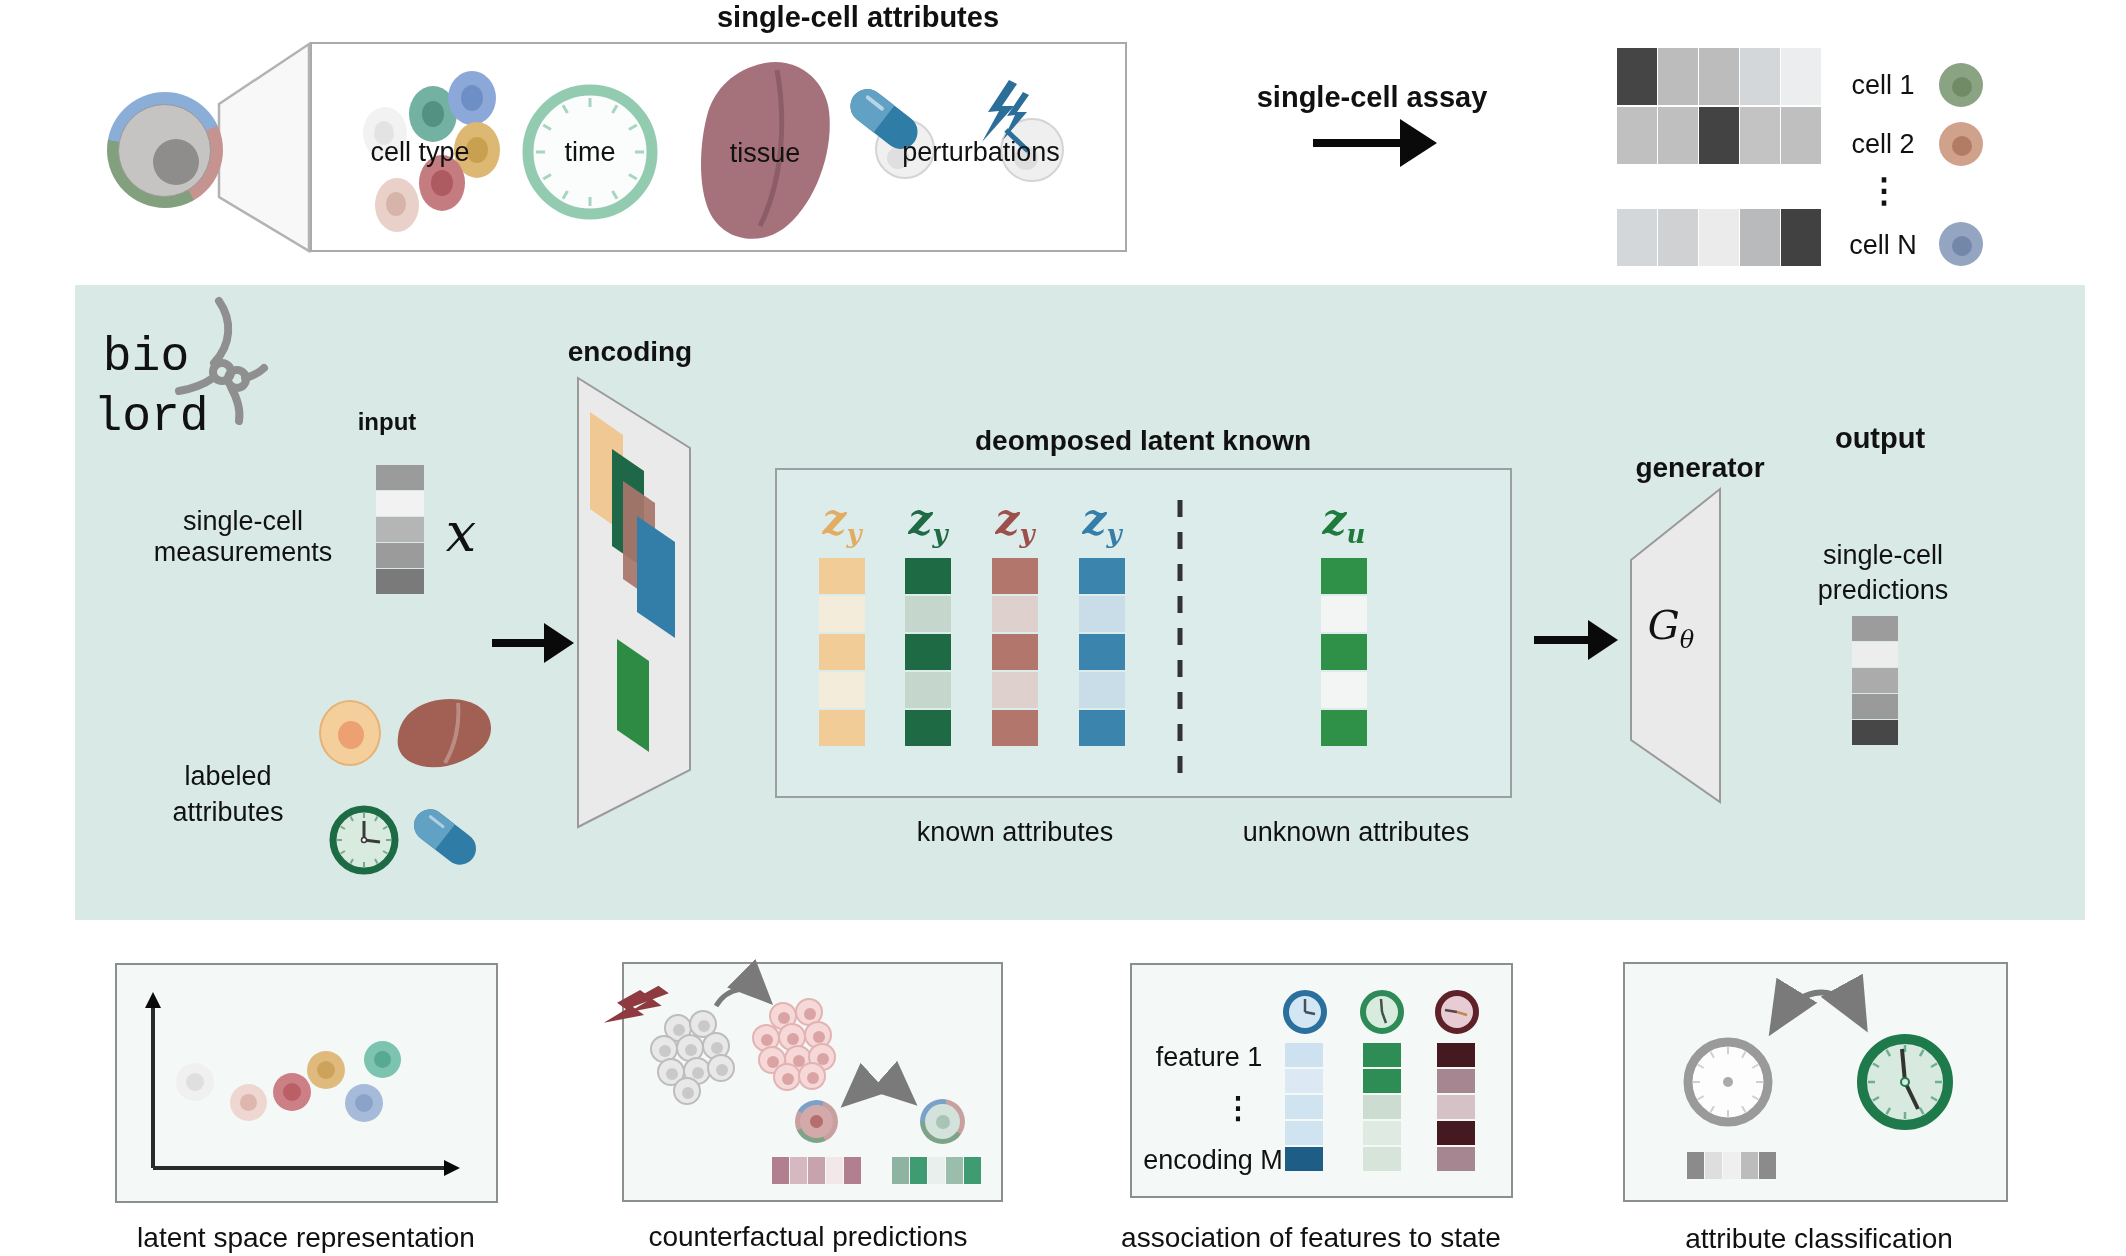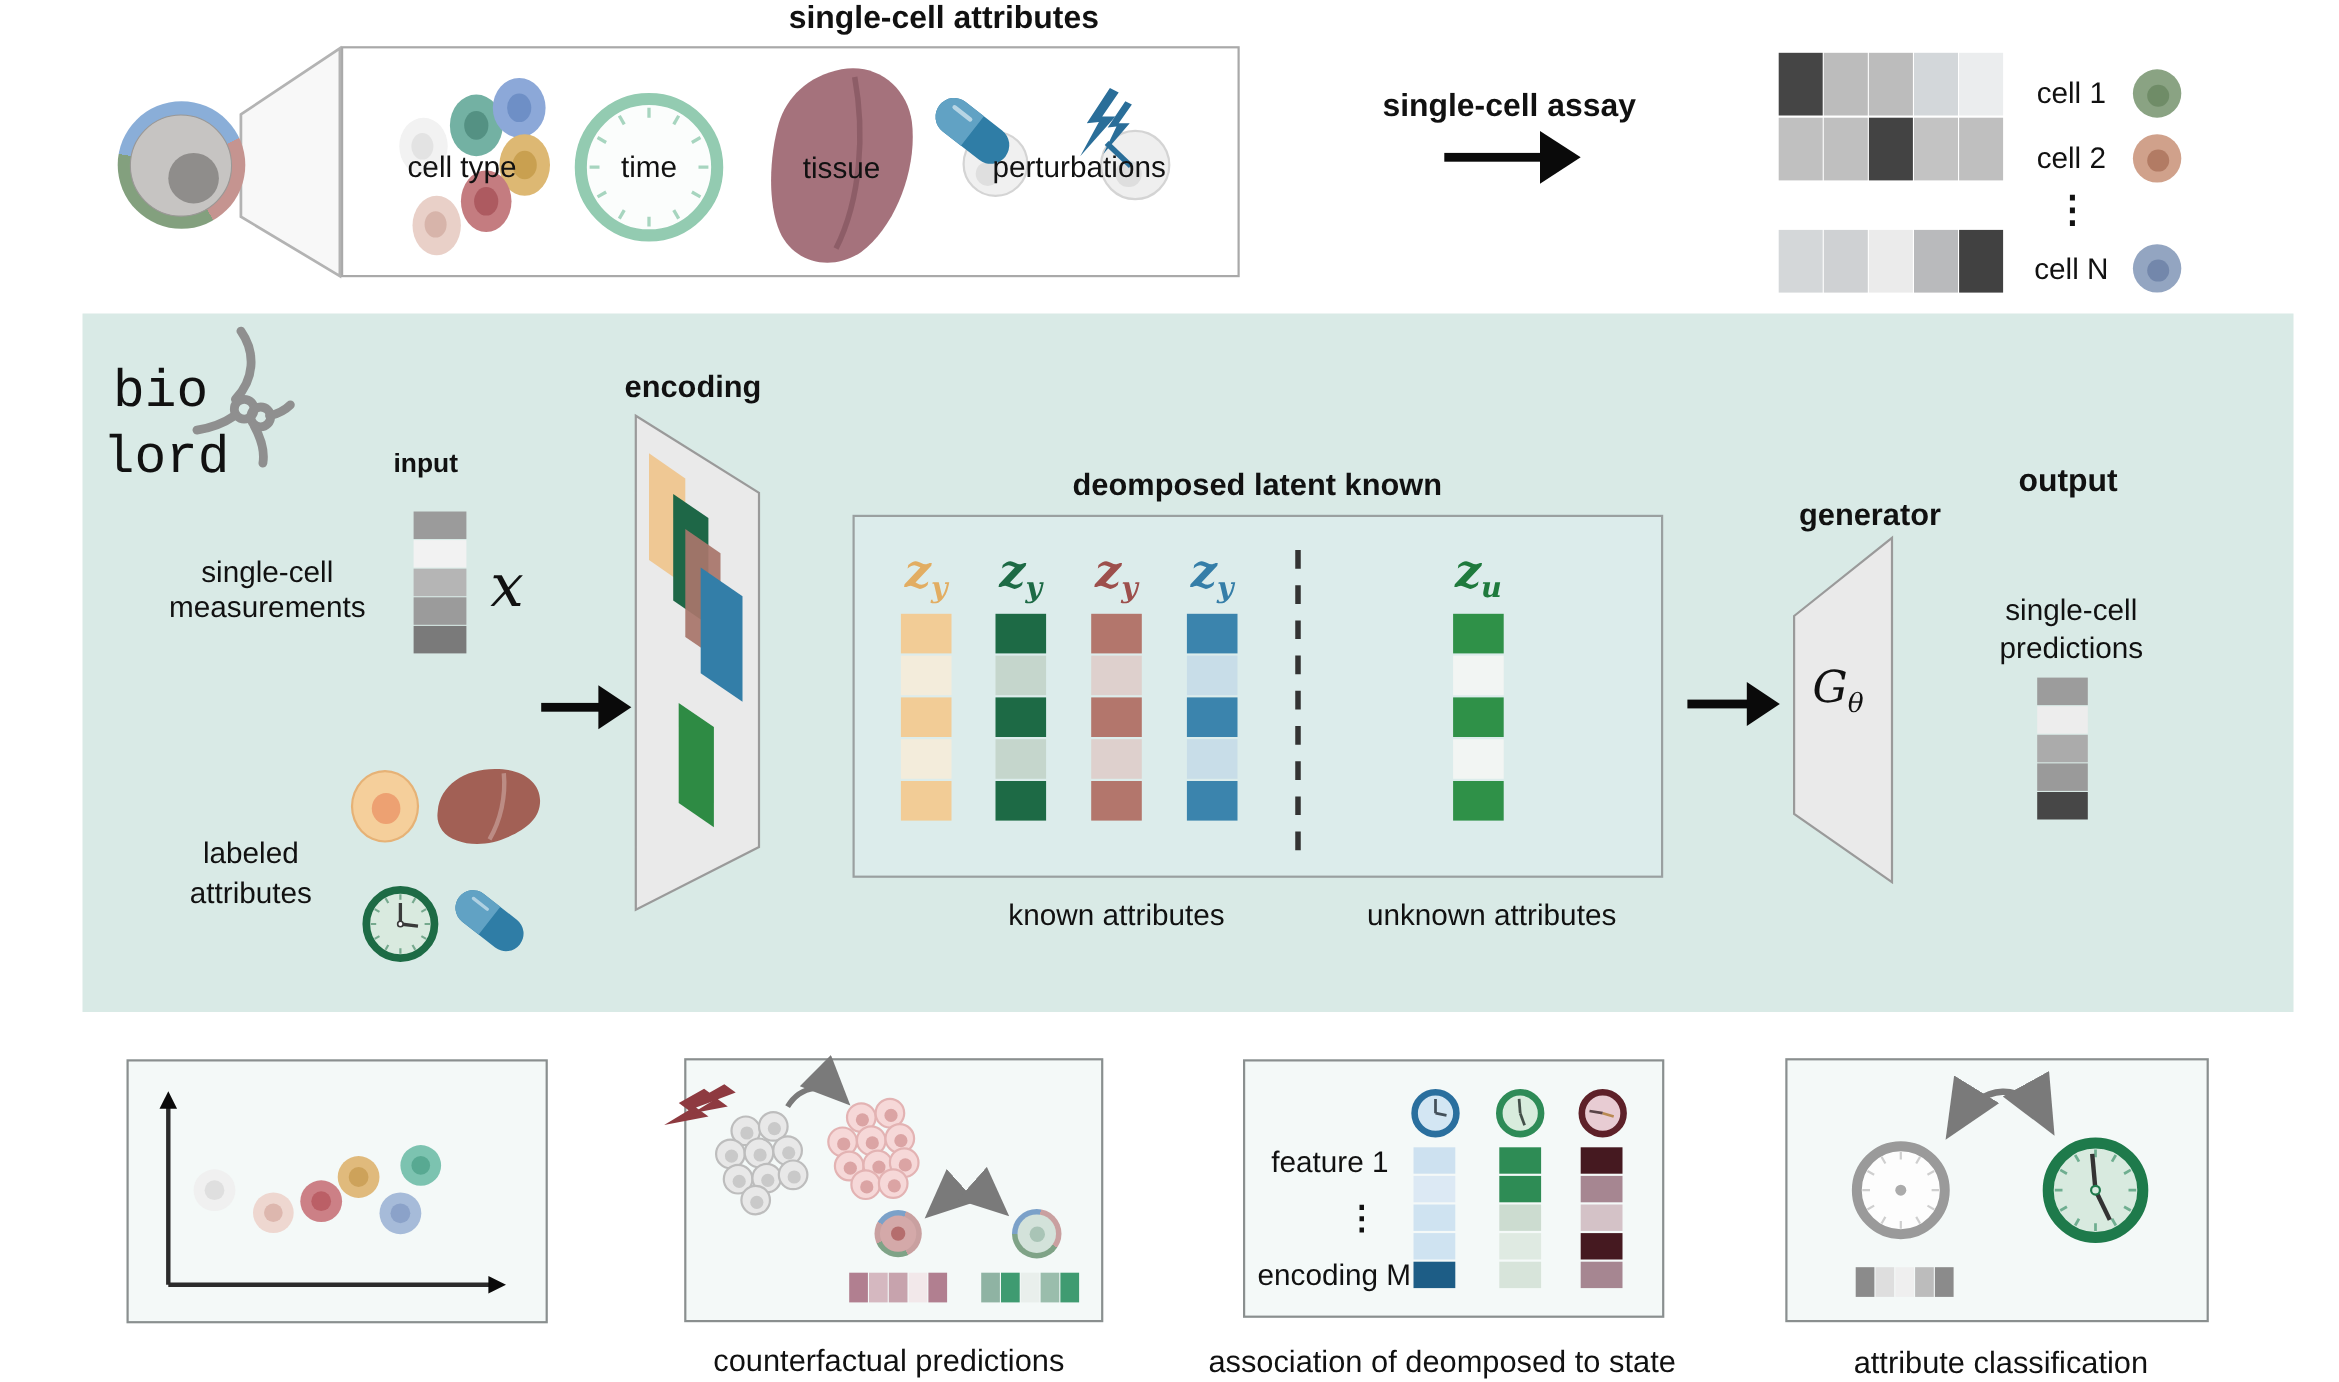--- a/index.html
+++ b/index.html
@@ -532,6 +532,7 @@
   <div class="t z4" style="left:1883px;top:555px;">single-cell</div>
   <div class="t z4" style="left:1883px;top:590px;">predictions</div>
 
+  <div class="t z4" style="left:306px;top:1238px;font-size:28px;">latent space representation</div>
   <div class="t z4" style="left:808px;top:1237px;font-size:28px;">counterfactual predictions</div>
   <div class="t z4" style="left:1311px;top:1238px;font-size:28px;">association of deomposed to state</div>
   <div class="t z4" style="left:1819px;top:1239px;font-size:28px;">attribute classification</div>

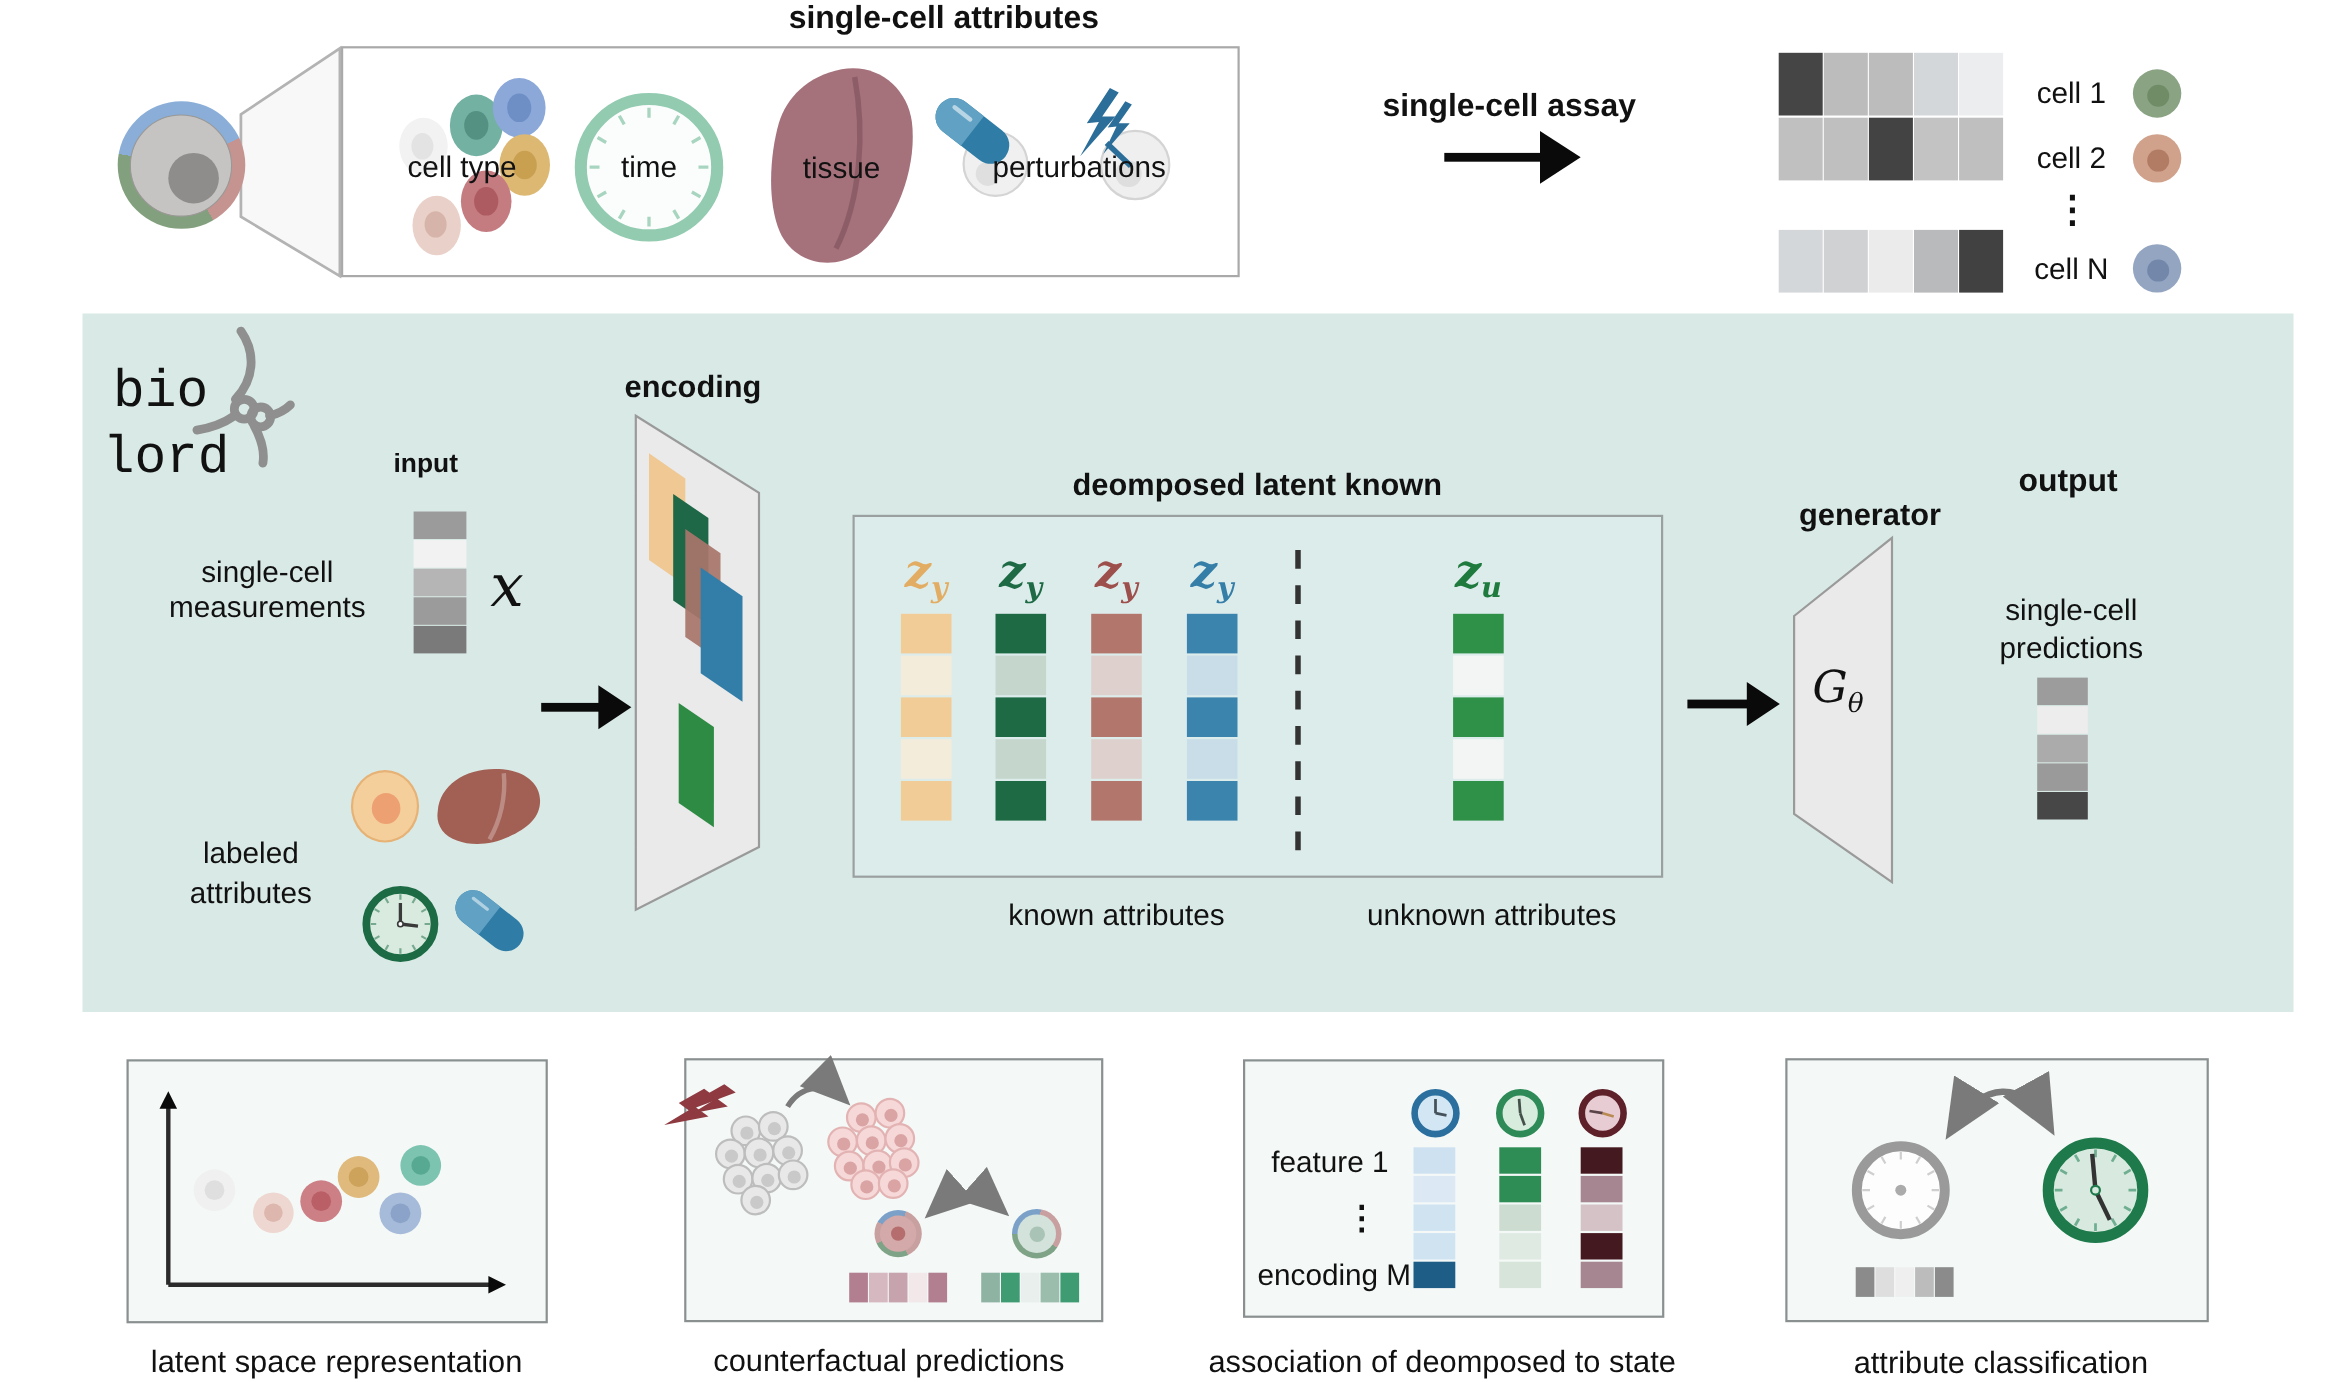--- a/index.html
+++ b/index.html
@@ -534,7 +534,7 @@
 
   <div class="t z4" style="left:306px;top:1238px;font-size:28px;">latent space representation</div>
   <div class="t z4" style="left:808px;top:1237px;font-size:28px;">counterfactual predictions</div>
-  <div class="t z4" style="left:1311px;top:1238px;font-size:28px;">association of deomposed to state</div>
+  <div class="t z4" style="left:1311px;top:1238px;font-size:28px;">association of features to state</div>
   <div class="t z4" style="left:1819px;top:1239px;font-size:28px;">attribute classification</div>
   <div class="t z4" style="left:1209px;top:1057px;">feature 1</div>
   <div class="t z4" style="left:1213px;top:1160px;">encoding M</div>

